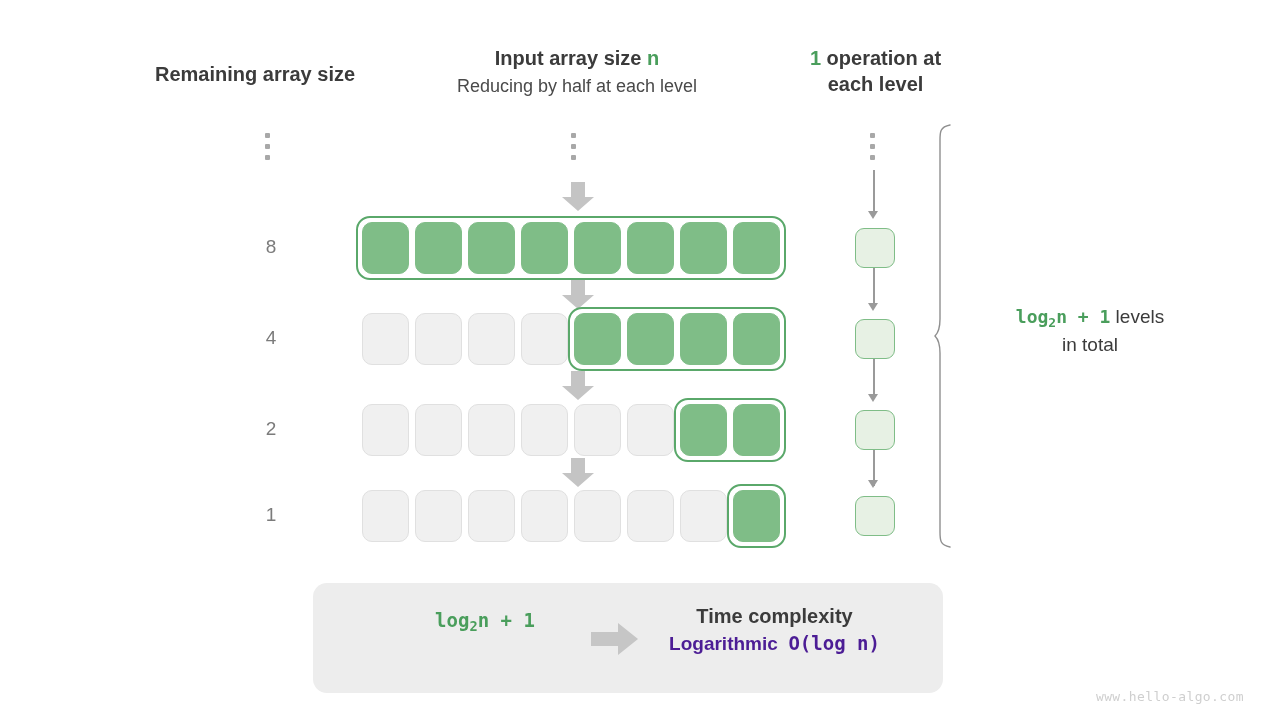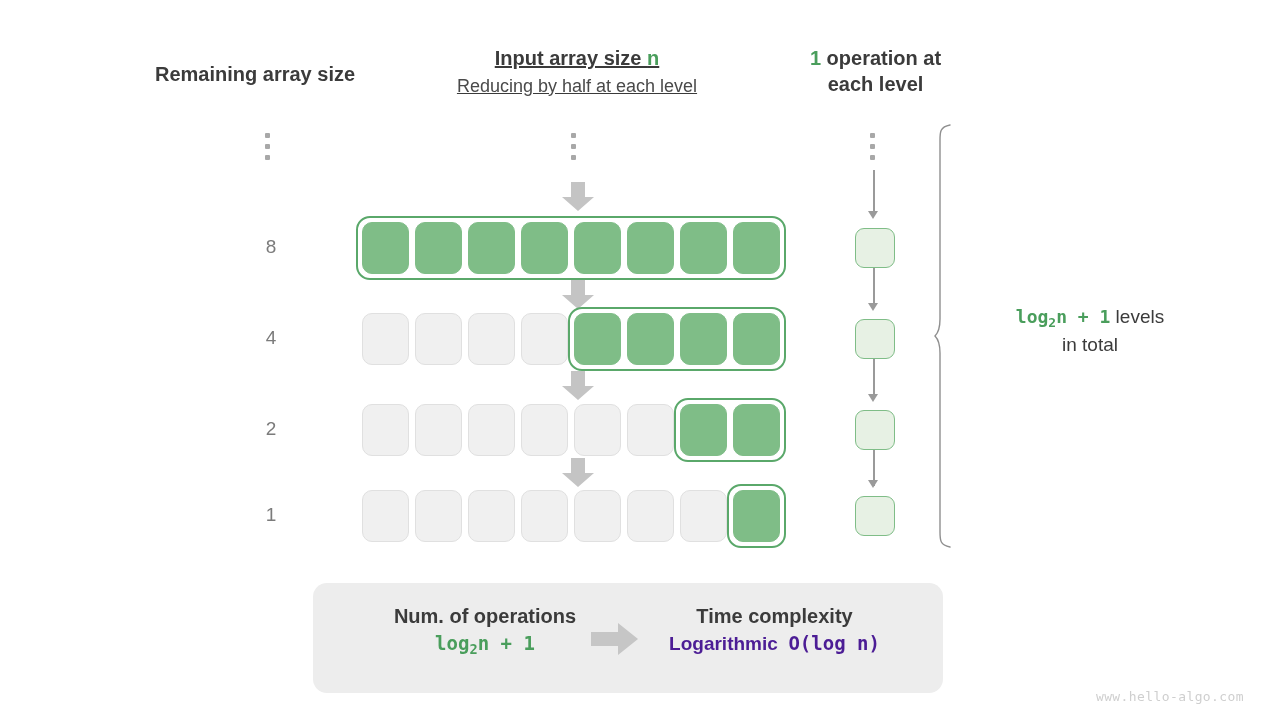--- a/index.html
+++ b/index.html
@@ -49,7 +49,7 @@
   }
 
   #hdr-remaining { left: 155px; top: 62px; width: 232px; text-align: left; }
-  #hdr-input { left: 412px; top: 46px; width: 330px; text-decoration: underline; }
+  #hdr-input { left: 412px; top: 46px; width: 330px; }
   #hdr-ops   { left: 788px; top: 46px; width: 175px; }
 
   

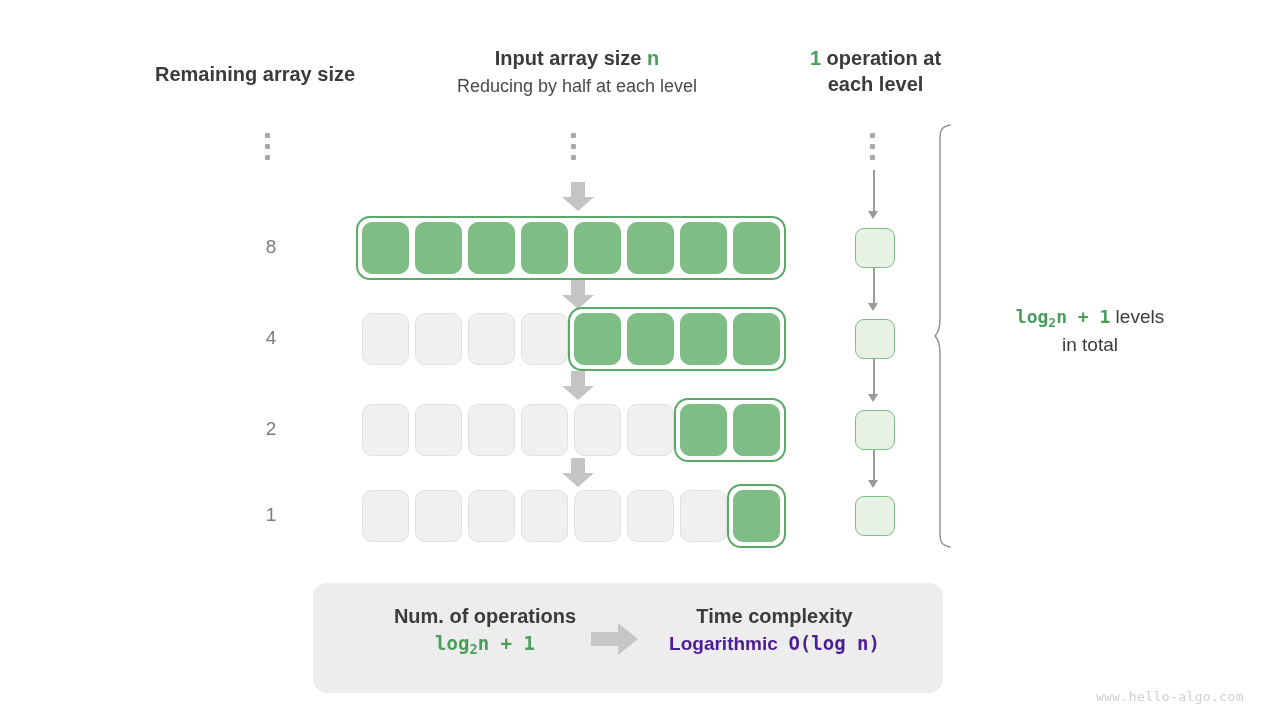--- a/index.html
+++ b/index.html
@@ -348,7 +348,6 @@
 
 <div id="summary">
   <div class="sum-col" id="sum-left">
-    <div class="sum-title">Num. of operations</div>
     <div class="sum-value"><span class="green-mono"><span>log</span><sub>2</sub><span>n + 1</span></span></div>
   </div>
   <div class="sum-col" id="sum-right">

